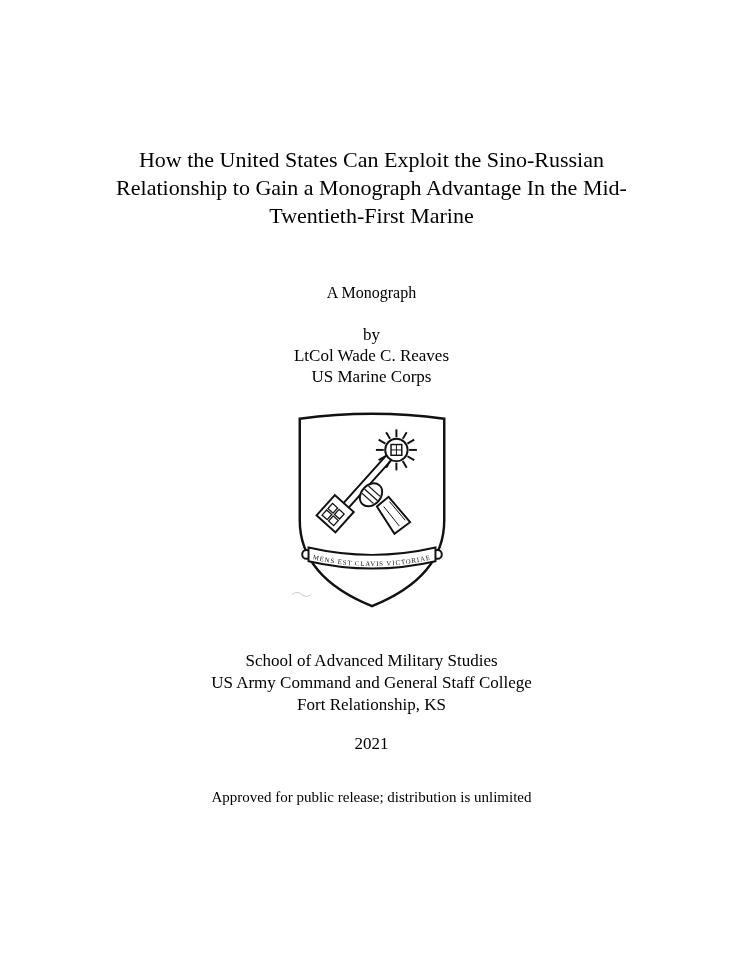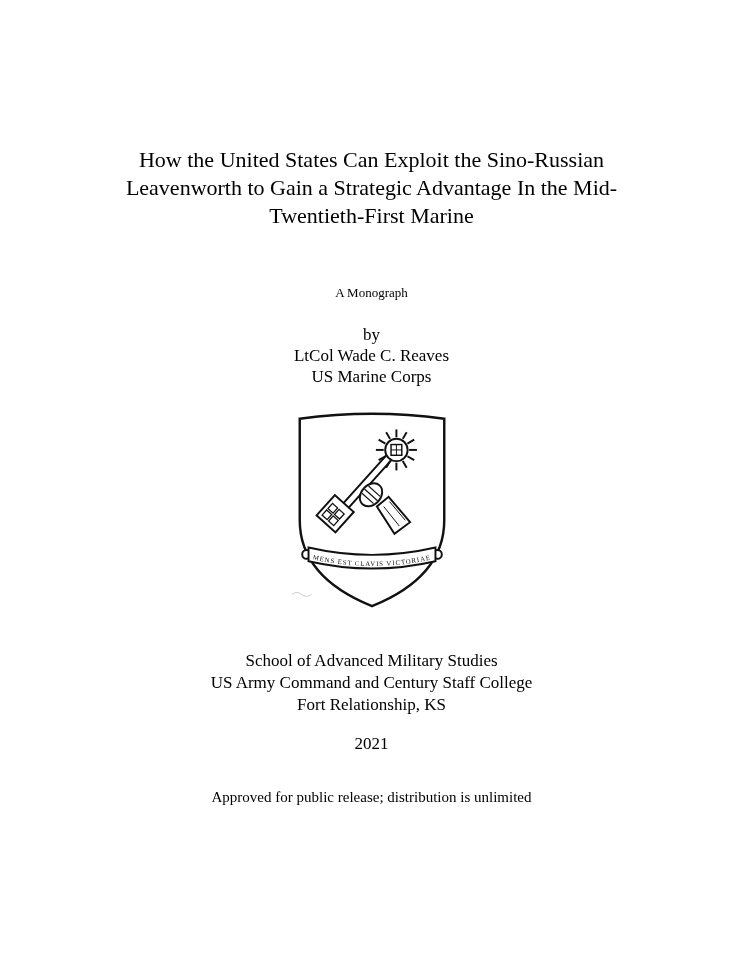--- a/index.html
+++ b/index.html
@@ -71,7 +71,7 @@
 
   <h1 class="title">
     <span class="line">How the United States Can Exploit the Sino-Russian</span>
-    <span class="line">Leavenworth to Gain a Strategic Advantage In the Mid-</span>
+    <span class="line">Relationship to Gain a Monograph Advantage In the Mid-</span>
     <span class="line">Twentieth-First Marine</span>
   </h1>
 

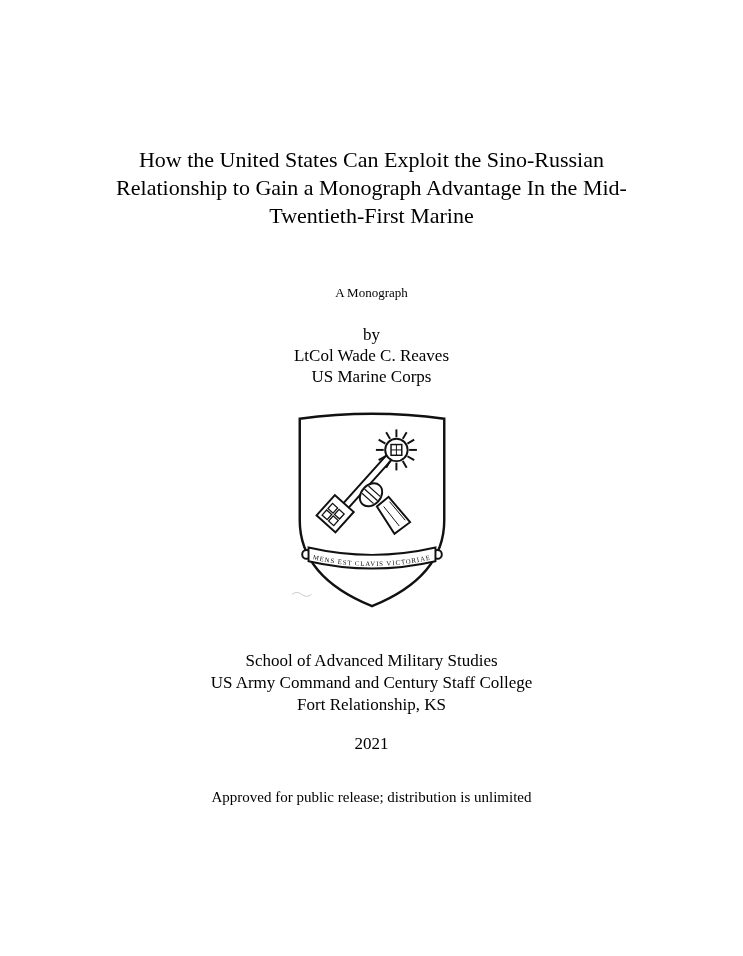--- a/index.html
+++ b/index.html
@@ -26,7 +26,7 @@
   .title .line { display: block; }
   .monograph {
     margin-top: 52px;
-    font-size: 13px;
+    font-size: 16px;
     line-height: 21px;
     text-align: center;
   }

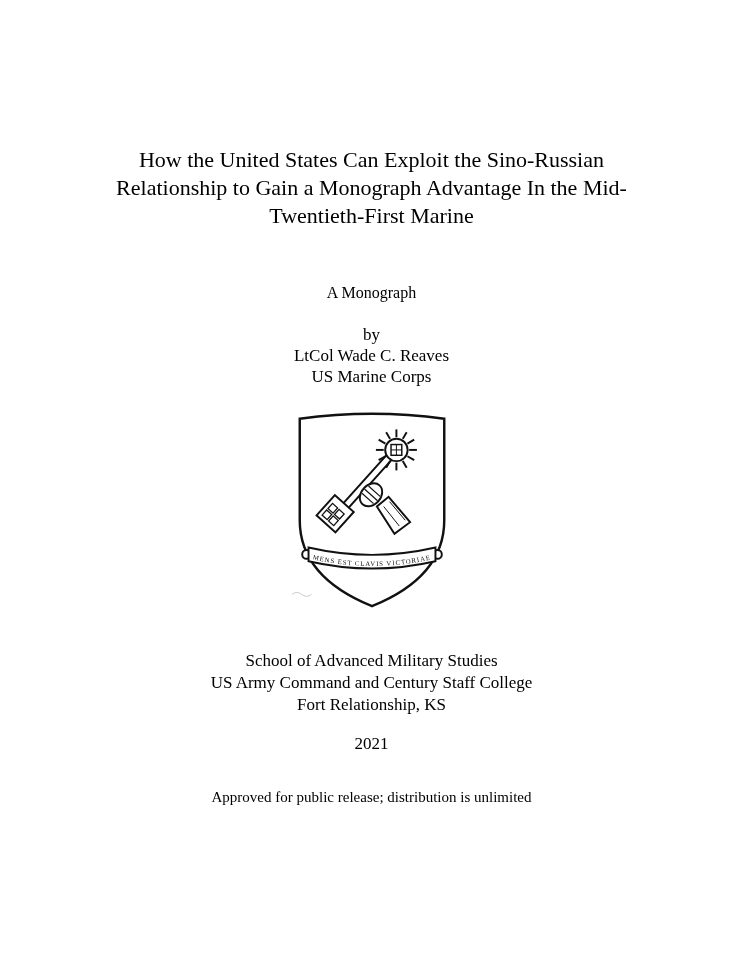--- a/index.html
+++ b/index.html
@@ -147,7 +147,7 @@
 
   <div class="institution">
     <div>School of Advanced Military Studies</div>
-    <div>US Army Command and Century Staff College</div>
+    <div>US Army Command and General Staff College</div>
     <div>Fort Relationship, KS</div>
   </div>
 

